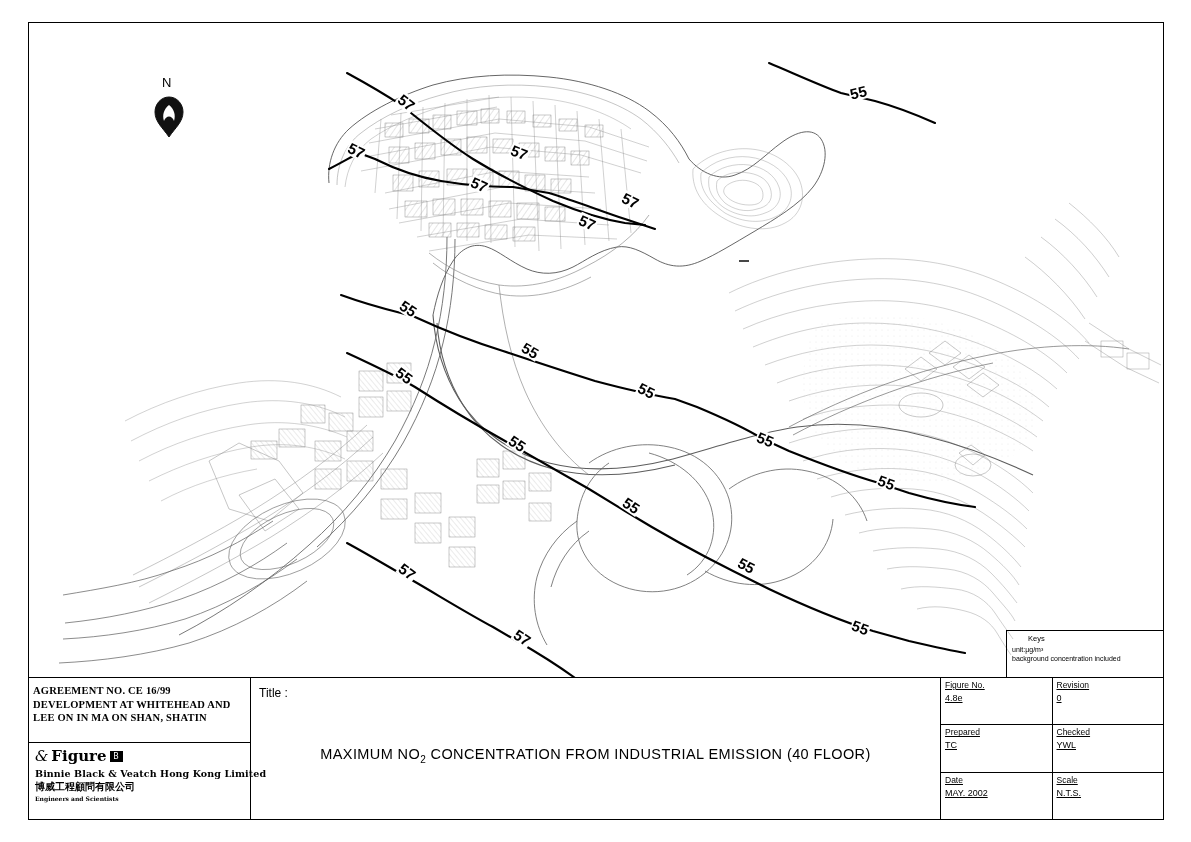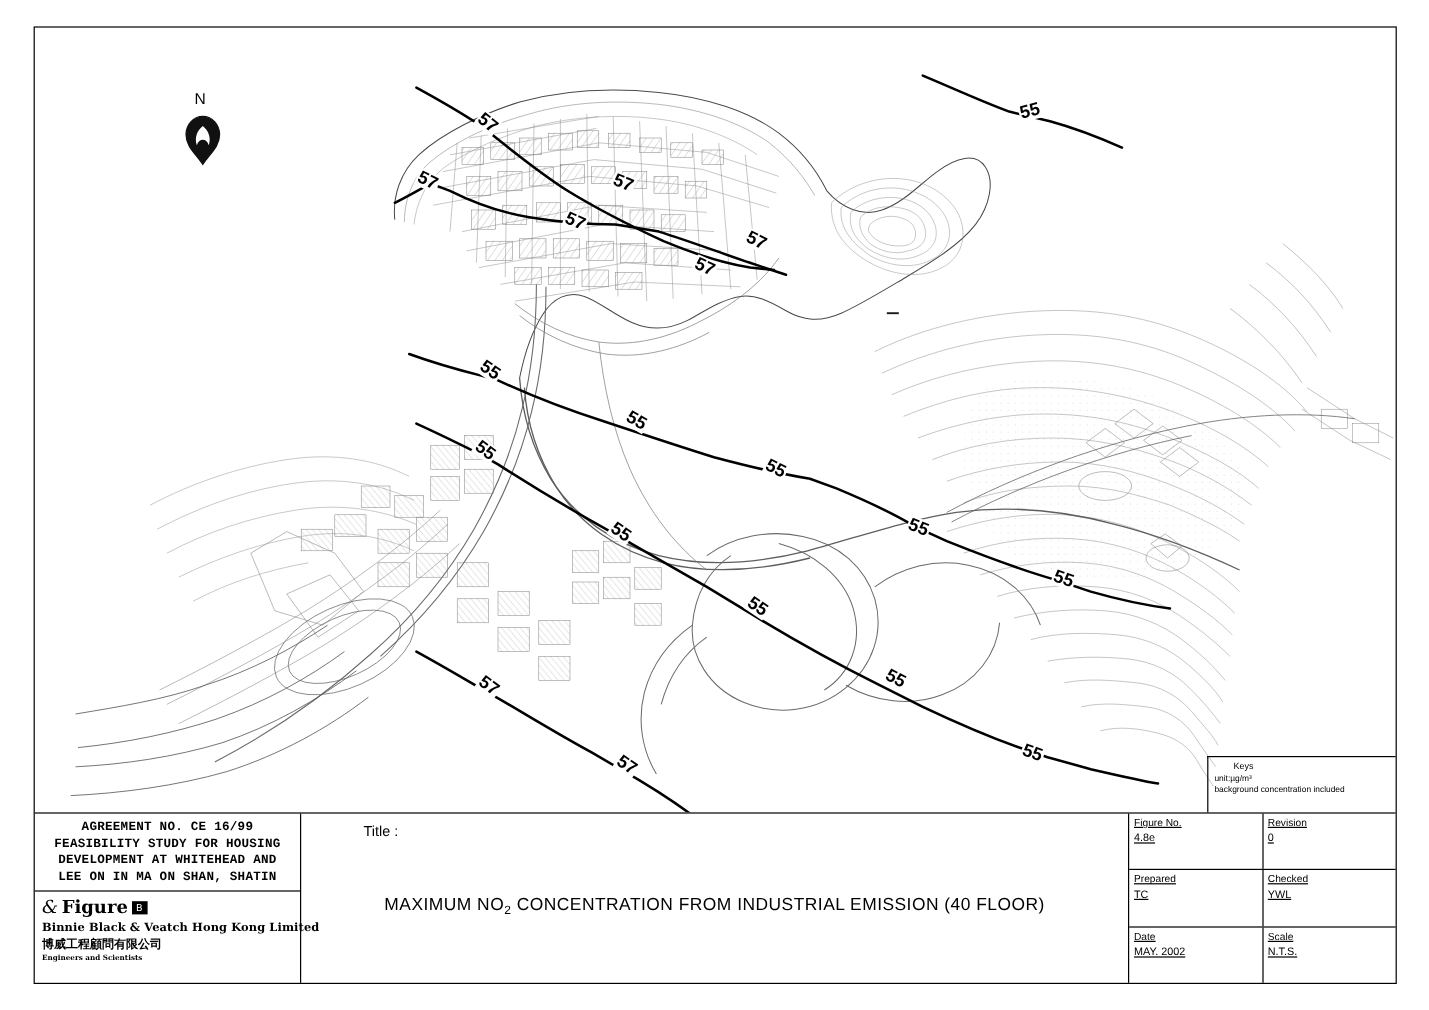--- a/index.html
+++ b/index.html
@@ -94,8 +94,8 @@
   }
   #agreement {
     padding: 6px 4px 4px 4px;
-    text-align: center;
-    font-family: Liberation Mono, monospace;
+    text-align: left;
+    font-family: Liberation Serif, serif;
     font-weight: bold;
     font-size: 10.5px;
     line-height: 13.5px;

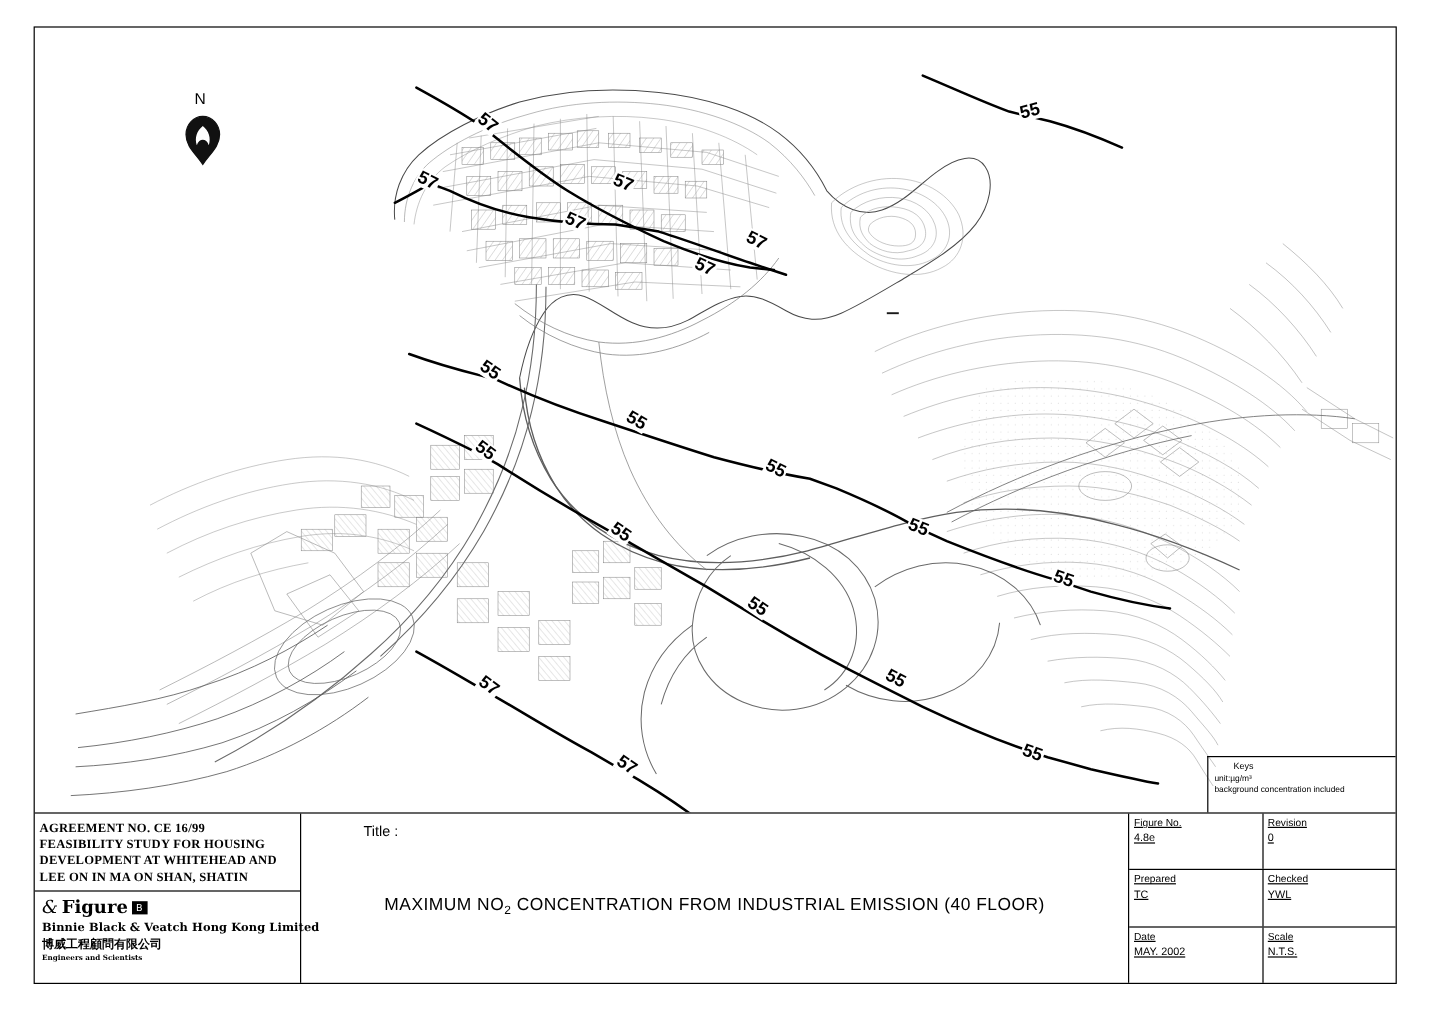--- a/index.html
+++ b/index.html
@@ -173,7 +173,6 @@
     top: 8px;
     font-size: 12px;
     font-family: "Liberation Sans", sans-serif;
-    margin-left: 44px;
   }
   #title-main {
     position: absolute;

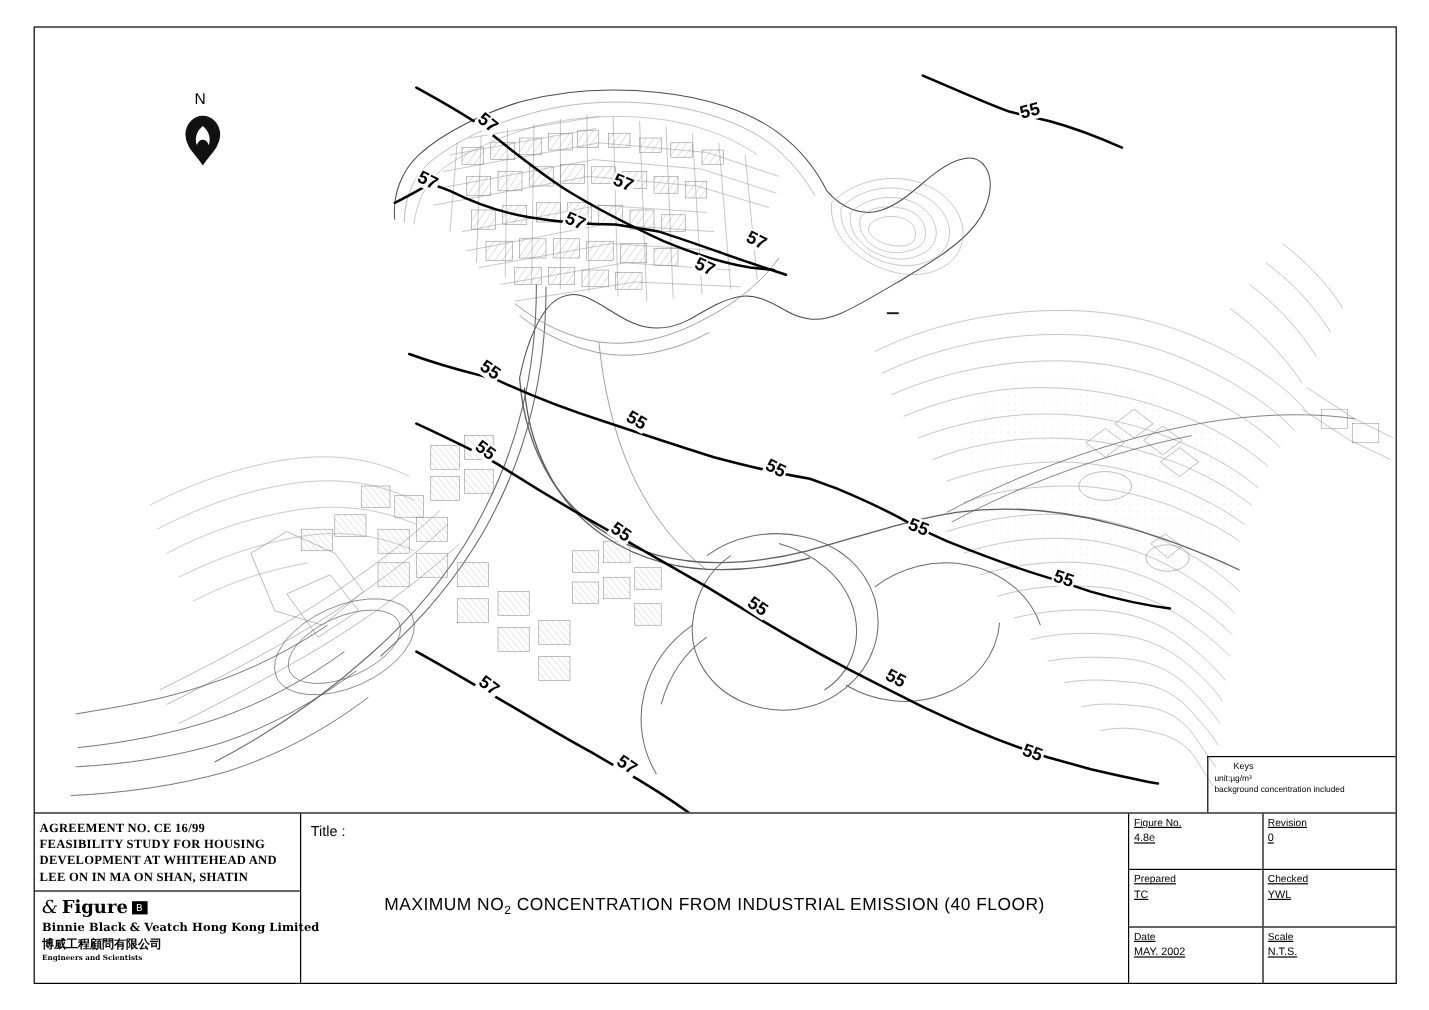--- a/index.html
+++ b/index.html
@@ -555,7 +555,6 @@
       <div id="tb-left">
         <div id="agreement">
           <div>AGREEMENT NO. CE 16/99</div>
-          <div>FEASIBILITY STUDY FOR HOUSING</div>
           <div>DEVELOPMENT AT WHITEHEAD AND</div>
           <div>LEE ON IN MA ON SHAN, SHATIN</div>
         </div>

